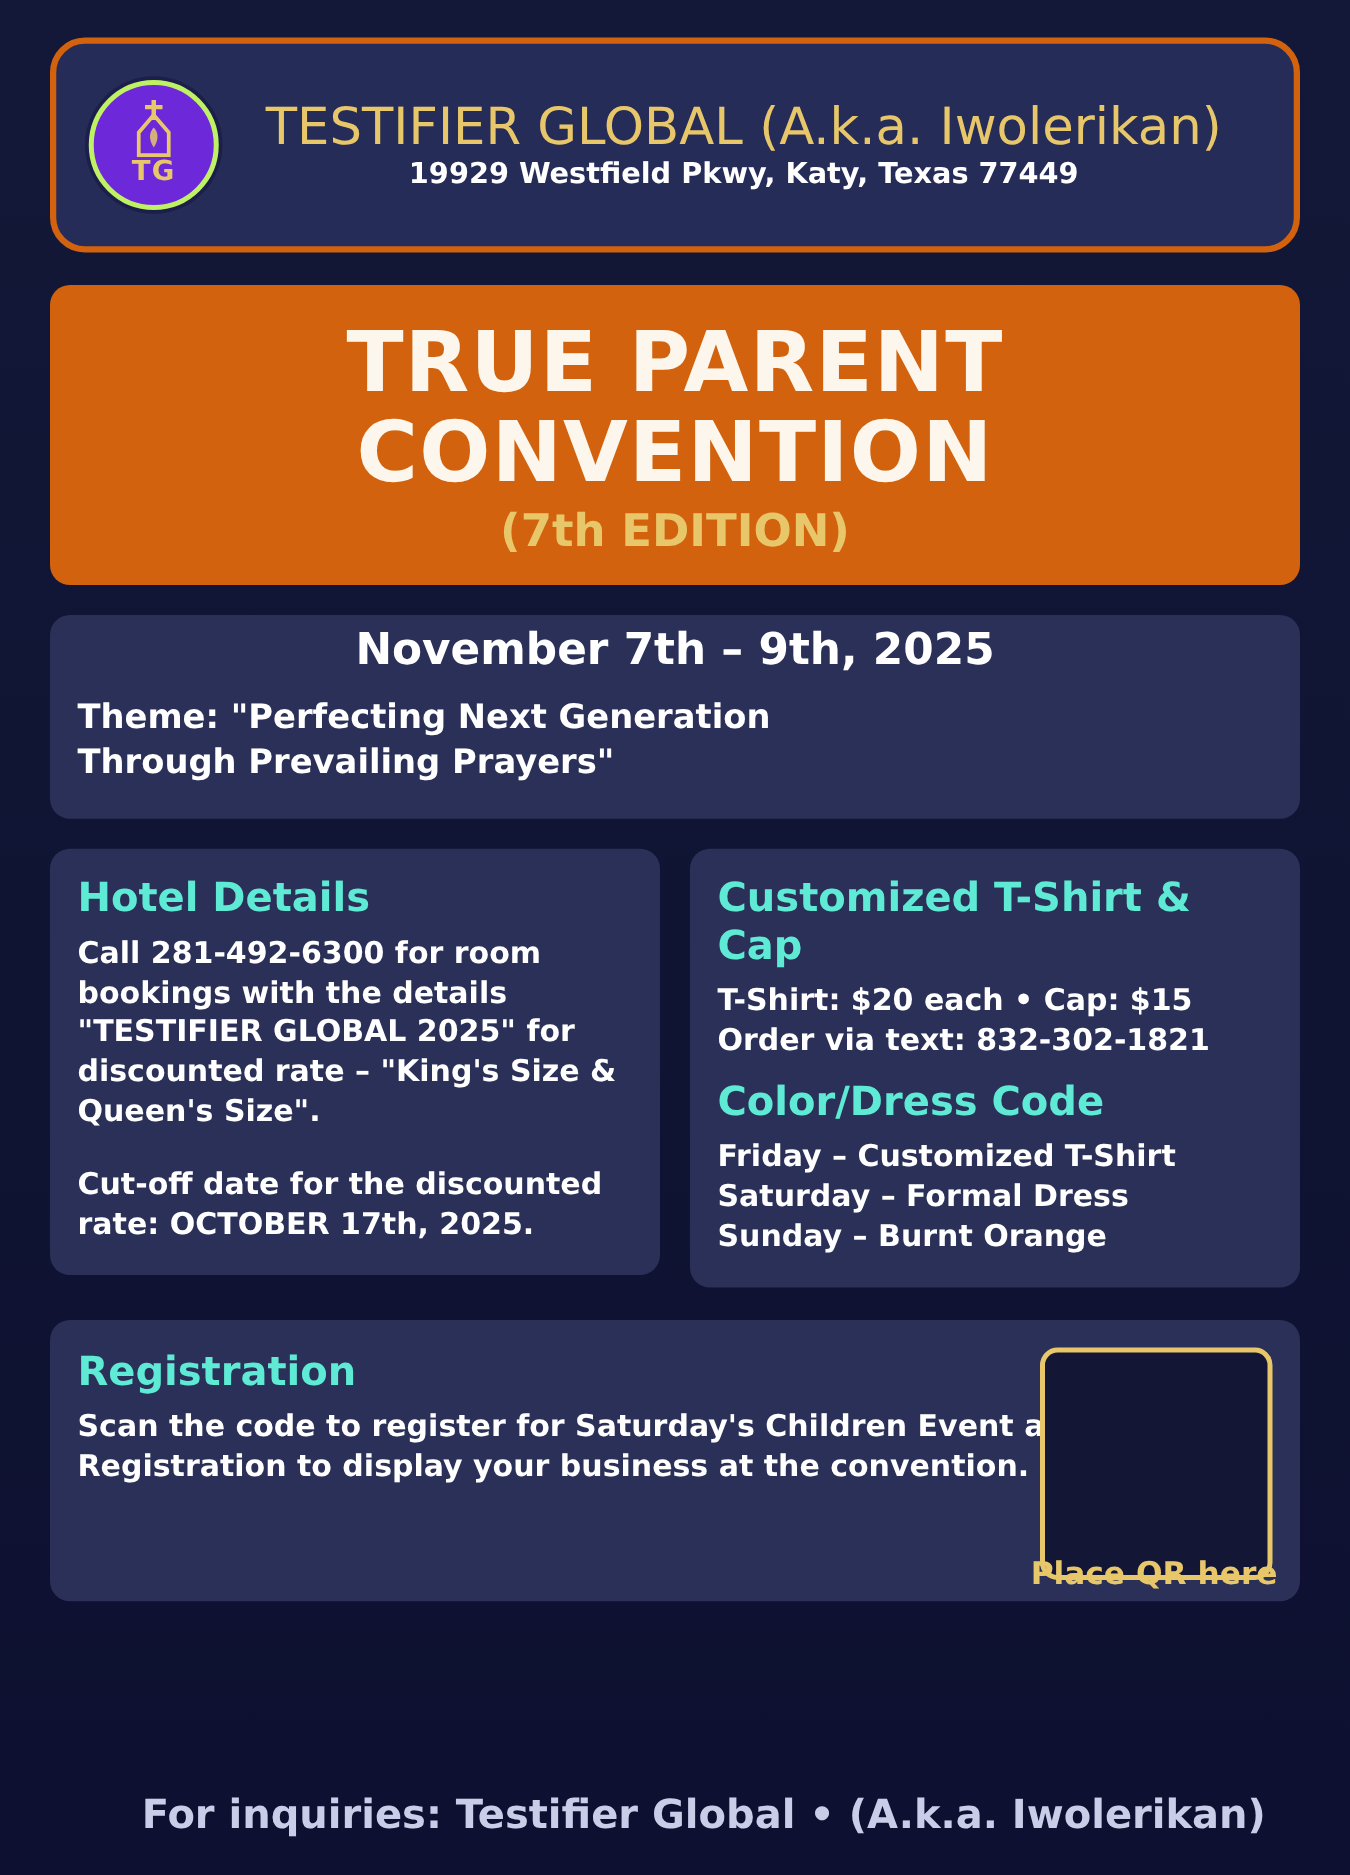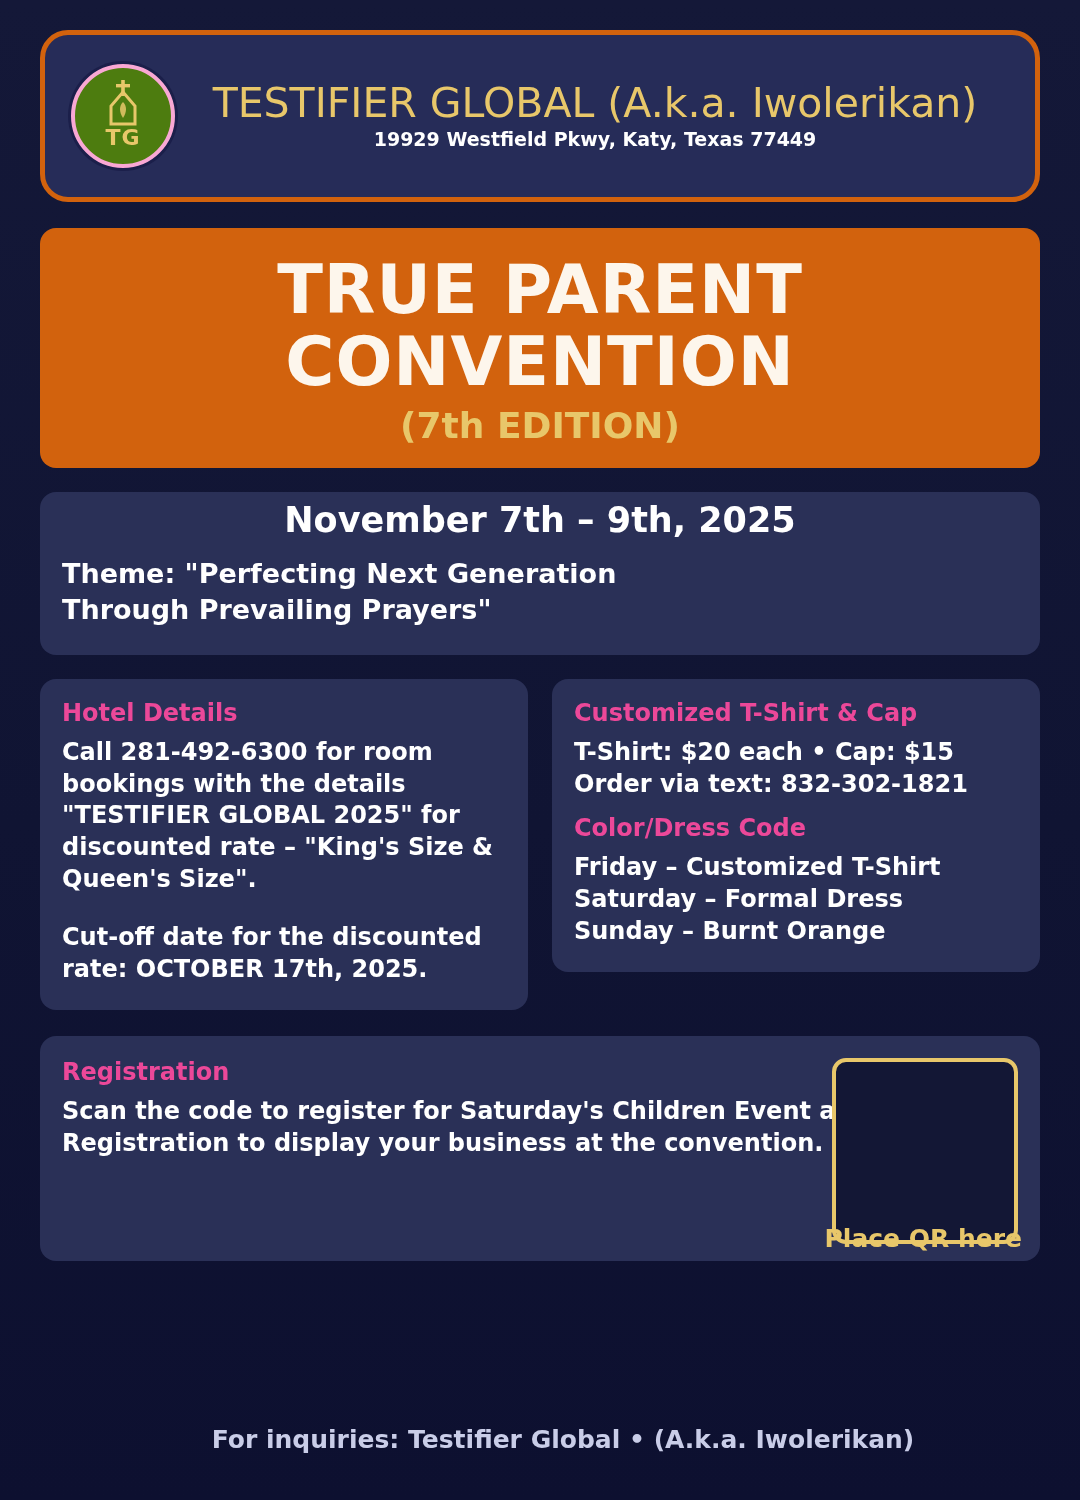--- a/index.html
+++ b/index.html
@@ -39,8 +39,8 @@
     width: 96px;
     height: 96px;
     border-radius: 50%;
-    background: #4d7c0f;
-    border: 4px solid #f9a8d4;
+    background: #6d28d9;
+    border: 4px solid #bef264;
     display: flex;
     flex-direction: column;
     align-items: center;

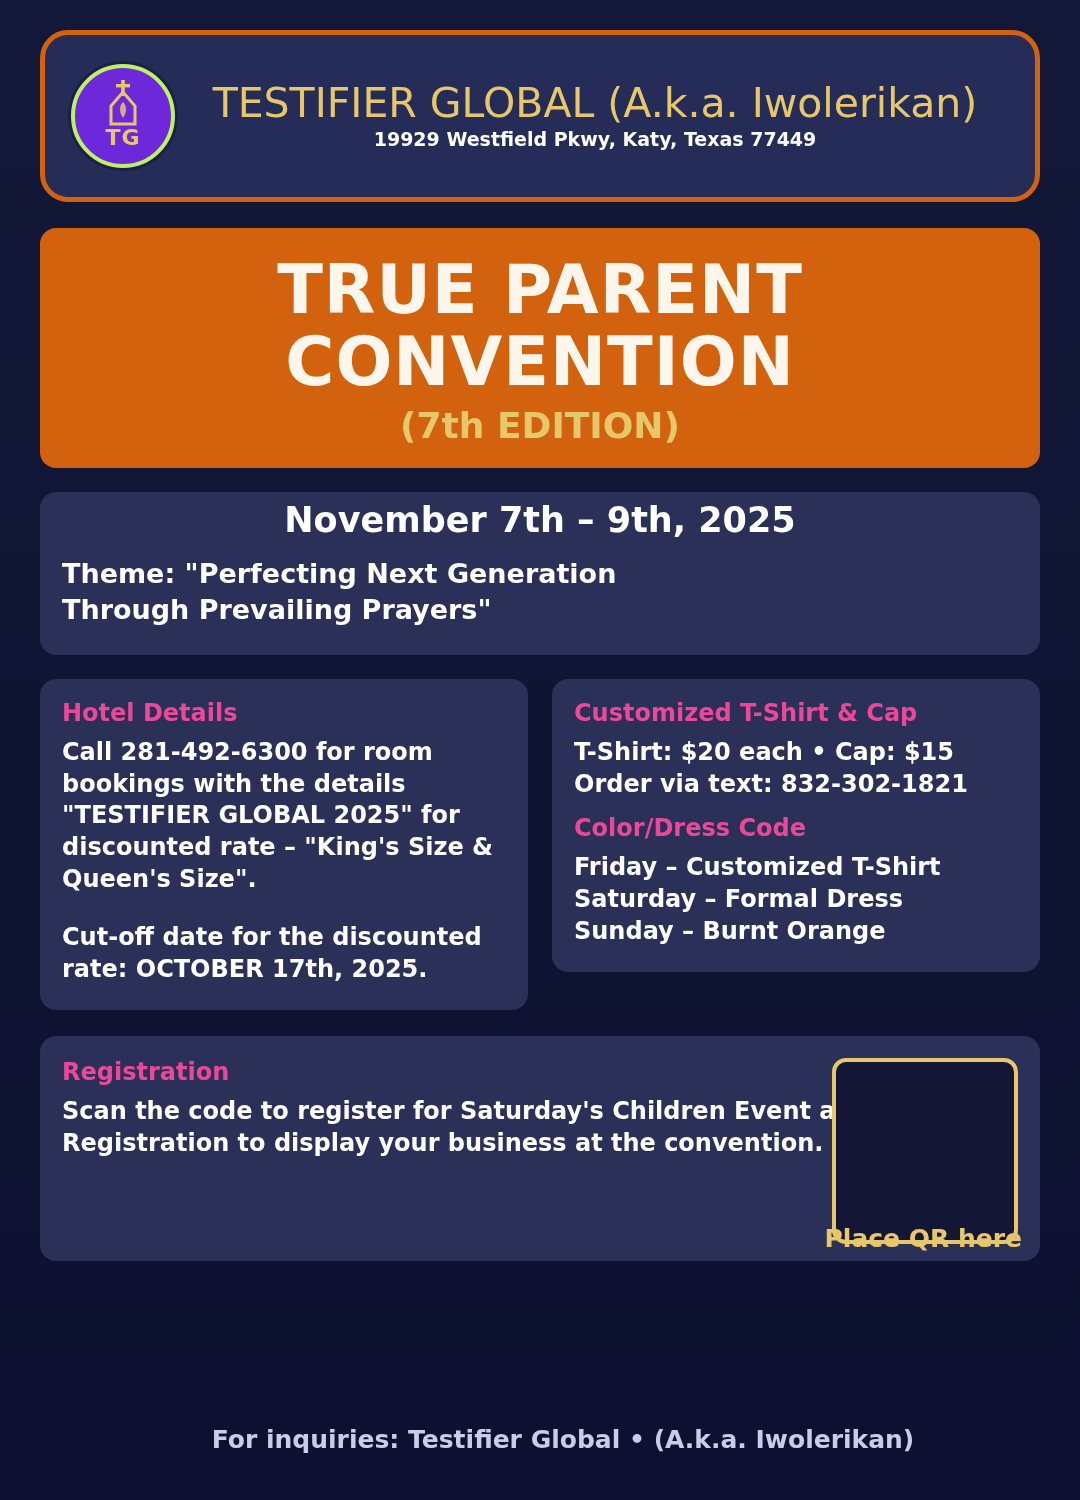--- a/index.html
+++ b/index.html
@@ -71,7 +71,7 @@
     white-space: nowrap;
   }
   .org-addr {
-    font-size: 19px;
+    font-size: 23px;
     font-weight: bold;
     color: #ffffff;
     margin-top: 2px;

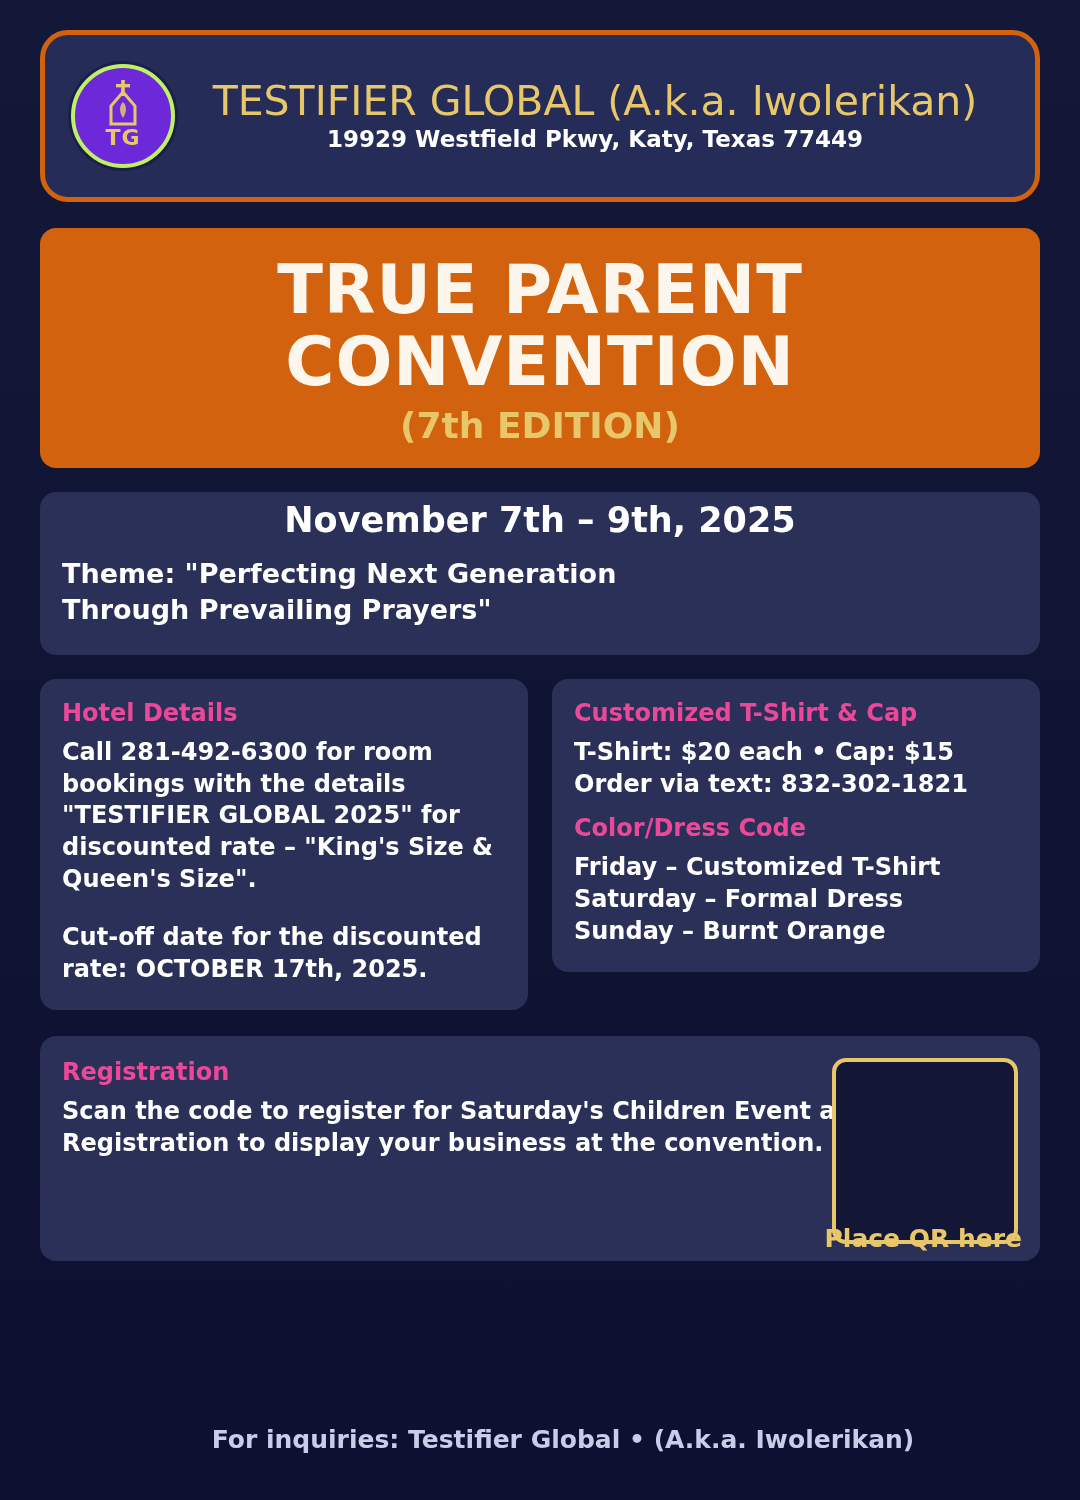--- a/index.html
+++ b/index.html
@@ -135,9 +135,9 @@
     box-sizing: border-box;
   }
   .card-title {
-    font-size: 24px;
-    font-weight: bold;
-    color: #ec4899;
+    font-size: 32px;
+    font-weight: bold;
+    color: #5eead4;
     margin-bottom: 10px;
   }
   .card-title.tight { margin-top: 14px; }

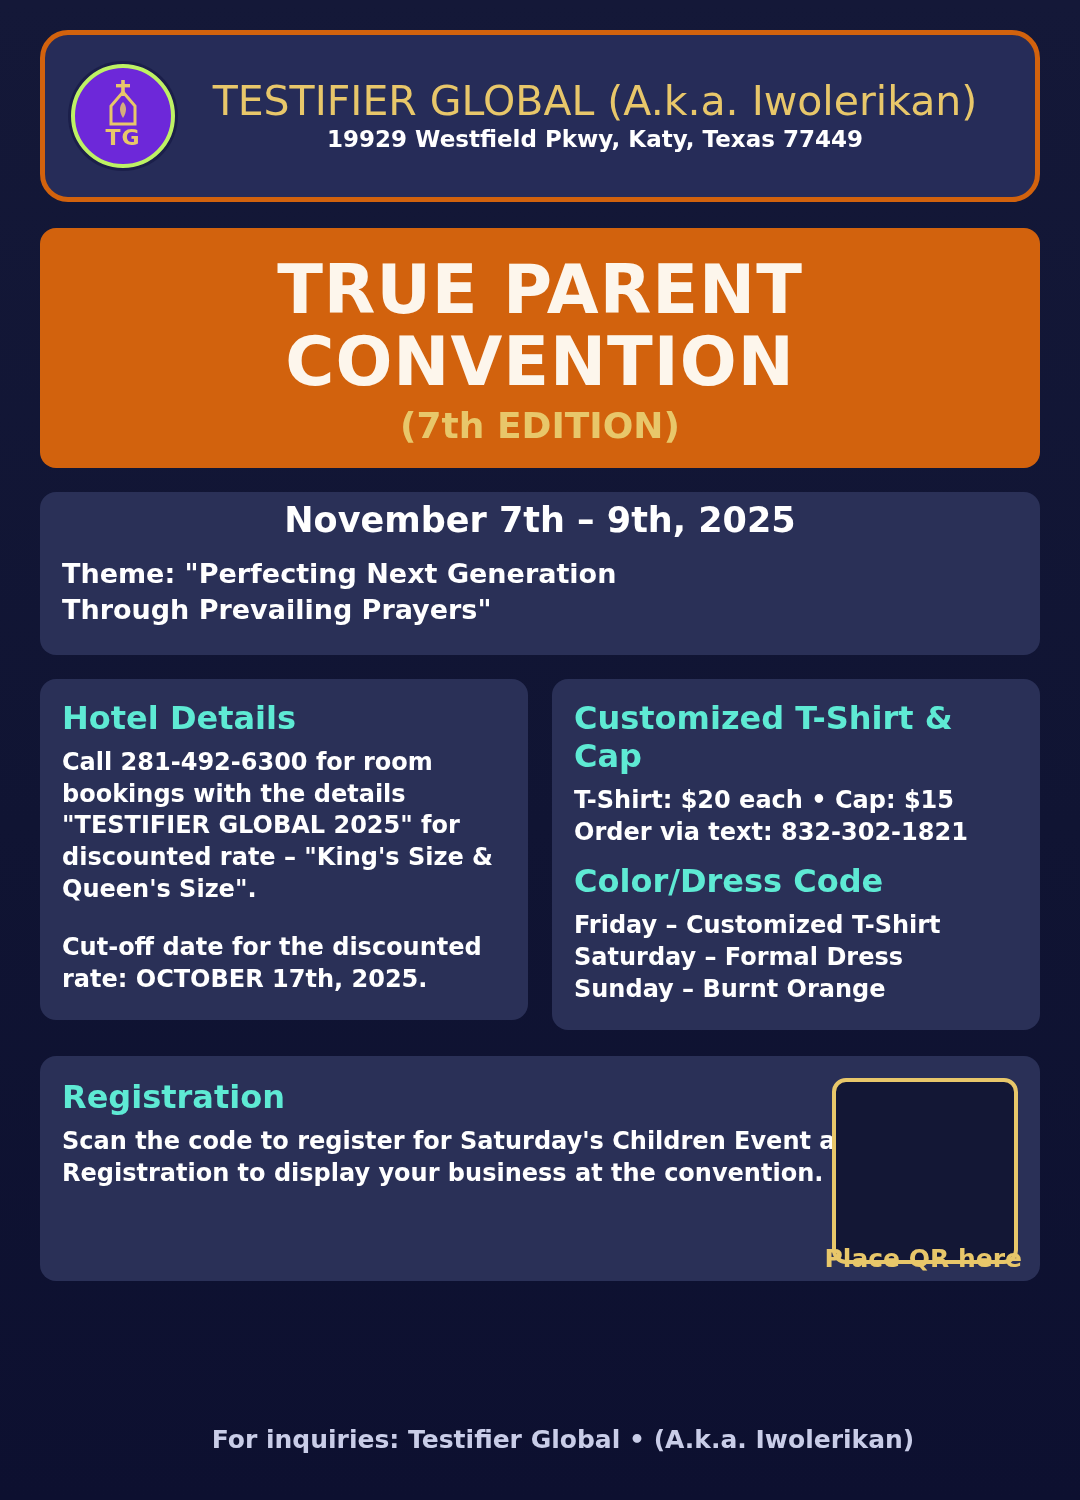--- a/index.html
+++ b/index.html
@@ -182,9 +182,9 @@
     position: absolute;
     left: 0;
     right: 0;
-    bottom: 46px;
-    text-align: center;
-    font-size: 25px;
+    bottom: 30px;
+    text-align: center;
+    font-size: 32px;
     font-weight: bold;
     color: #c9cde8;
     margin-left: 46px;

